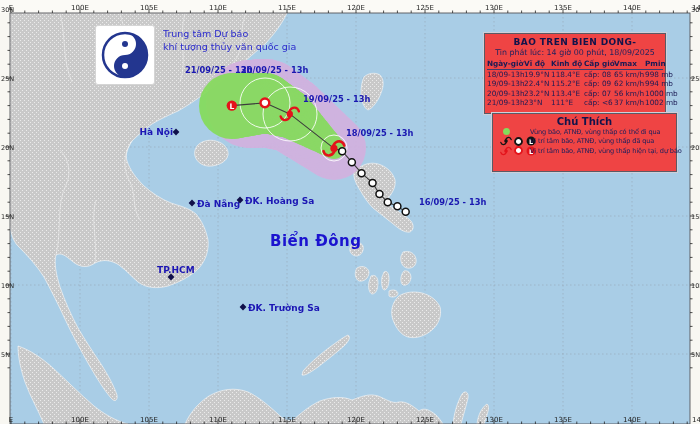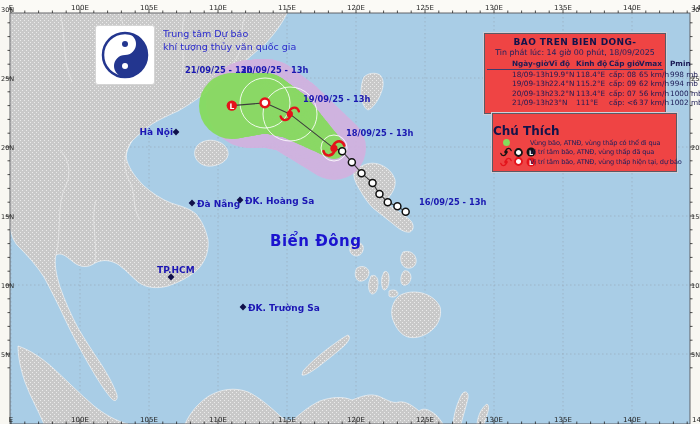--- a/index.html
+++ b/index.html
@@ -14,7 +14,7 @@
   #info-issued{font-size:7.9px;text-align:center;margin-top:1px;color:#22225e;}
   #info-table{margin:2px 2px 0 2px;font-size:7.3px;}
   .irow{display:grid;grid-template-columns:37px 27px 33px 30px 31px 16px;line-height:9.4px;}
-  .irow span{white-space:nowrap;margin-left:25px;}
+  .irow span{white-space:nowrap;}
   .ihead{font-weight:bold;border-bottom:1px solid #3c3c6e;line-height:10px;}
   
   #legendbox{left:492px;top:113px;width:183px;height:57px;color:#1b1b55;}

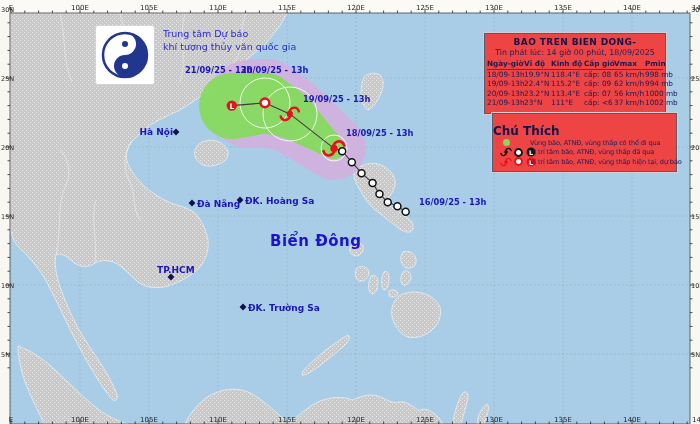--- a/index.html
+++ b/index.html
@@ -18,7 +18,7 @@
   .ihead{font-weight:bold;border-bottom:1px solid #3c3c6e;line-height:10px;}
   
   #legendbox{left:492px;top:113px;width:183px;height:57px;color:#1b1b55;}
-  #legend-title{font-size:12px;font-weight:bold;text-align:left;margin-top:10px;color:#13134a;}
+  #legend-title{font-size:10px;font-weight:bold;text-align:center;margin-top:2px;color:#13134a;}
   .lg-row{display:flex;align-items:center;height:9.6px;}
   .lg-ic{width:37px;flex:0 0 37px;display:flex;align-items:center;justify-content:flex-start;padding-left:7px;box-sizing:border-box;gap:1px;}
   .lg-ic.single{padding-left:10px;}

